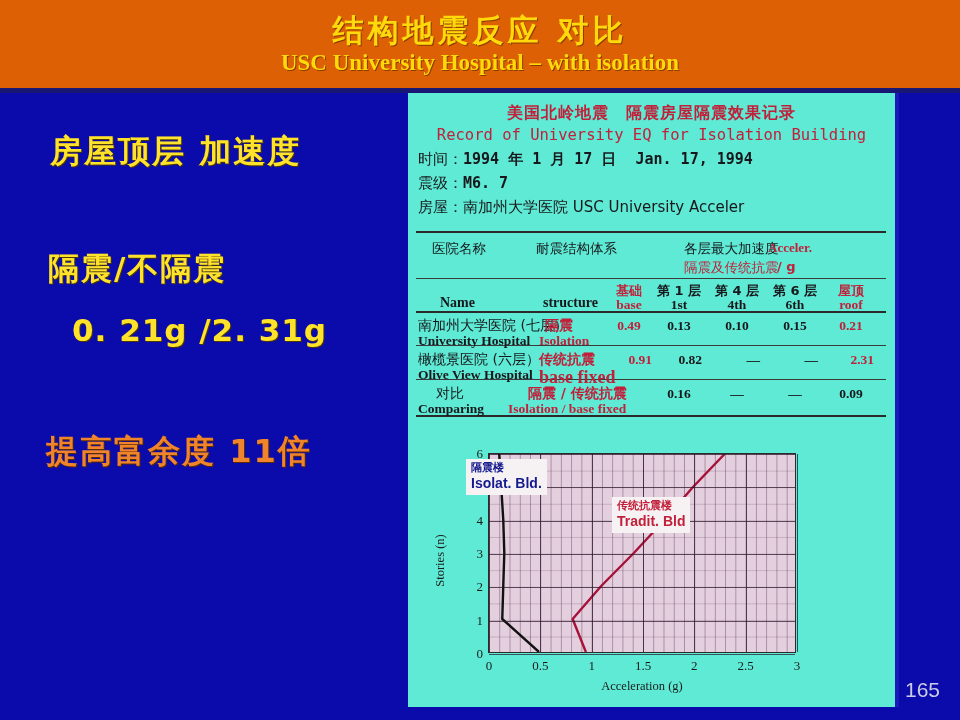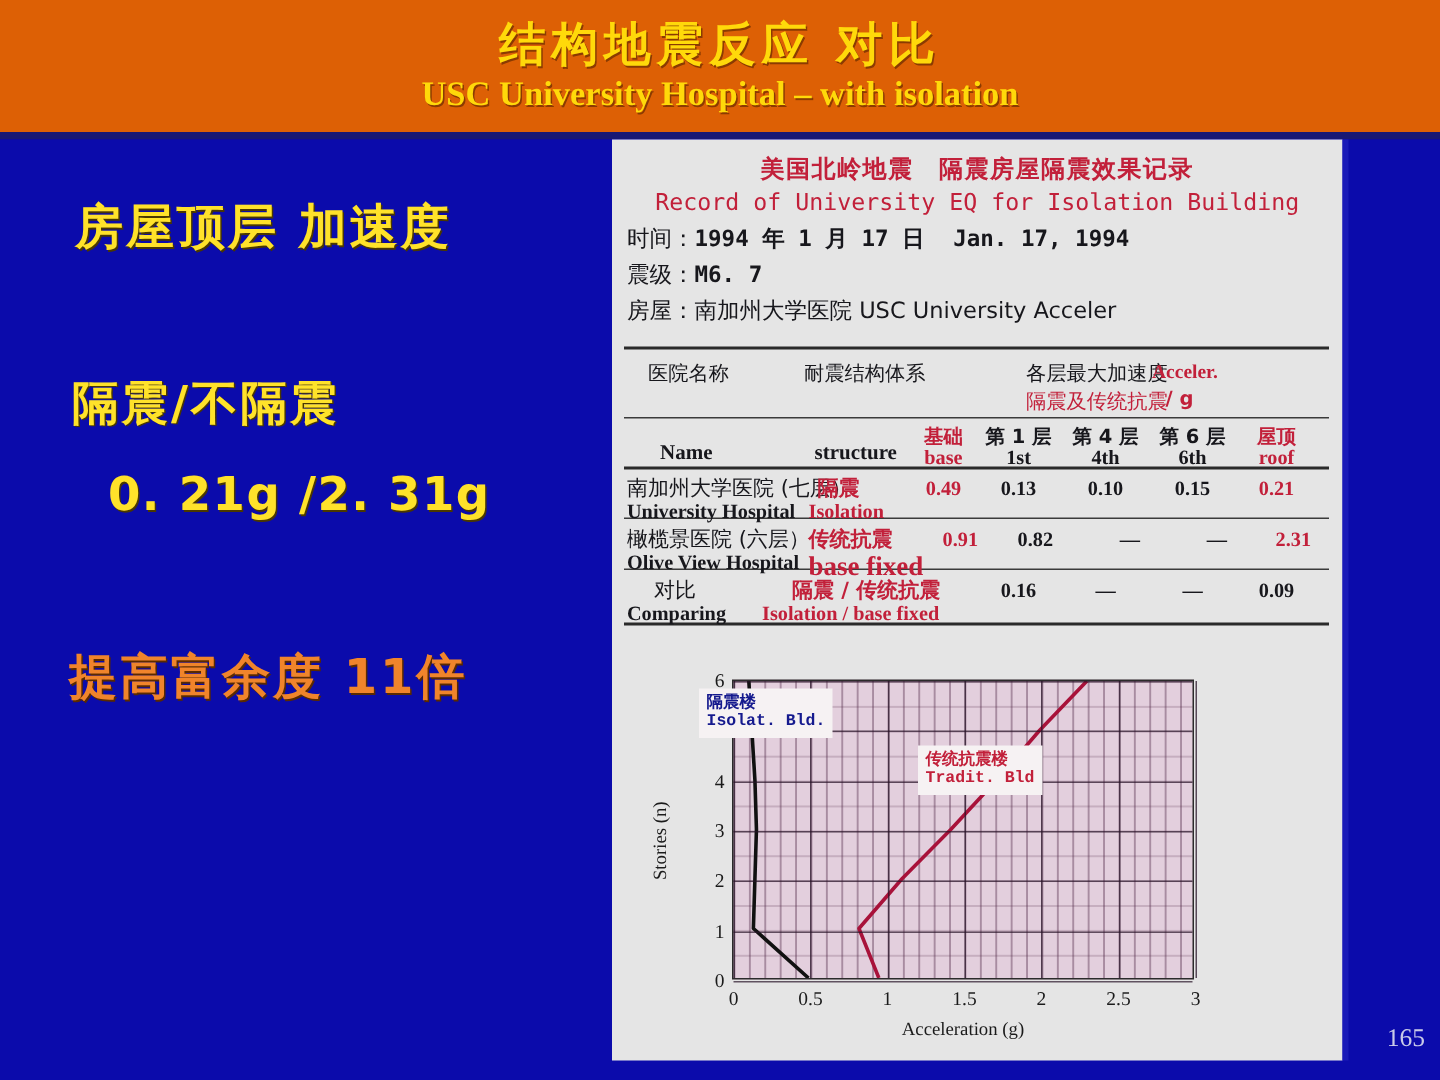--- a/index.html
+++ b/index.html
@@ -107,7 +107,7 @@
     position: absolute;
     left: 408px; top: 93px;
     width: 487px; height: 614px;
-    background: #e5e5e5;
+    background: #5eead4;
     overflow: hidden;
     font-family: "DejaVu Sans", sans-serif;
     color: #151515;

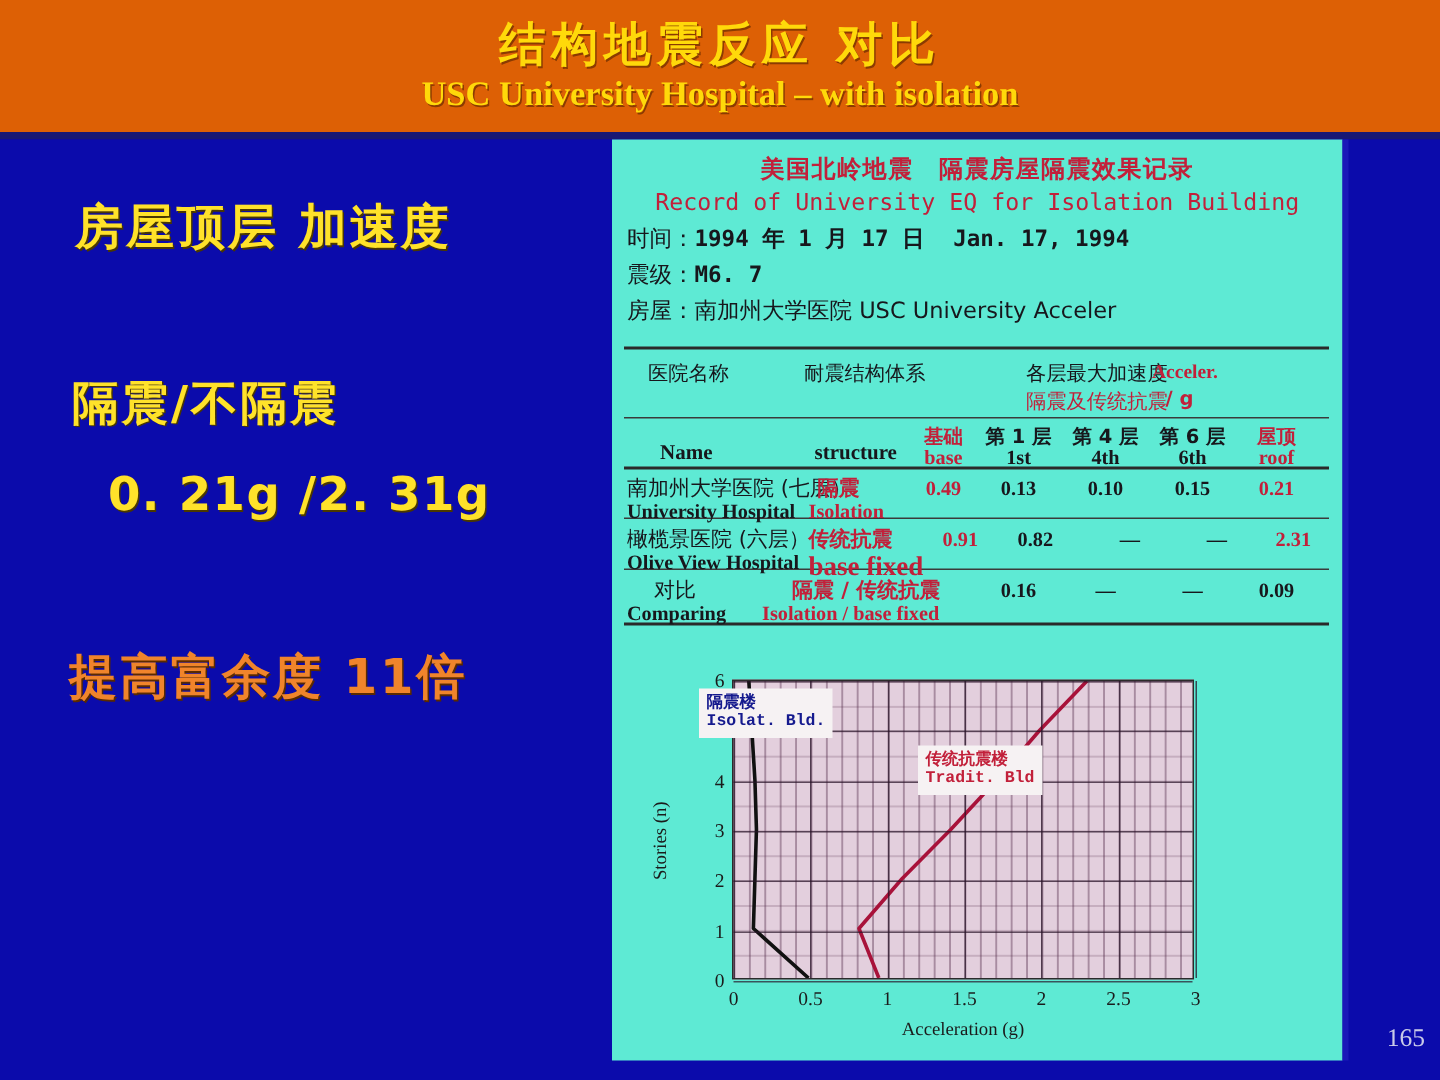--- a/index.html
+++ b/index.html
@@ -280,7 +280,7 @@
     text-align: left;
   }
   .series-label .l1 { font-size: 11px; font-weight: bold; font-family: "DejaVu Sans", sans-serif; }
-  .series-label .l2 { font-size: 11px; font-weight: bold; font-family: Liberation Mono, monospace; }
+  .series-label .l2 { font-size: 14px; font-weight: bold; font-family: Liberation Sans, sans-serif; }
   #lbl-iso { left: 30px; top: 16px; color: #151a8e; }
   #lbl-tra { left: 176px; top: 54px; color: #c2203a; }
 

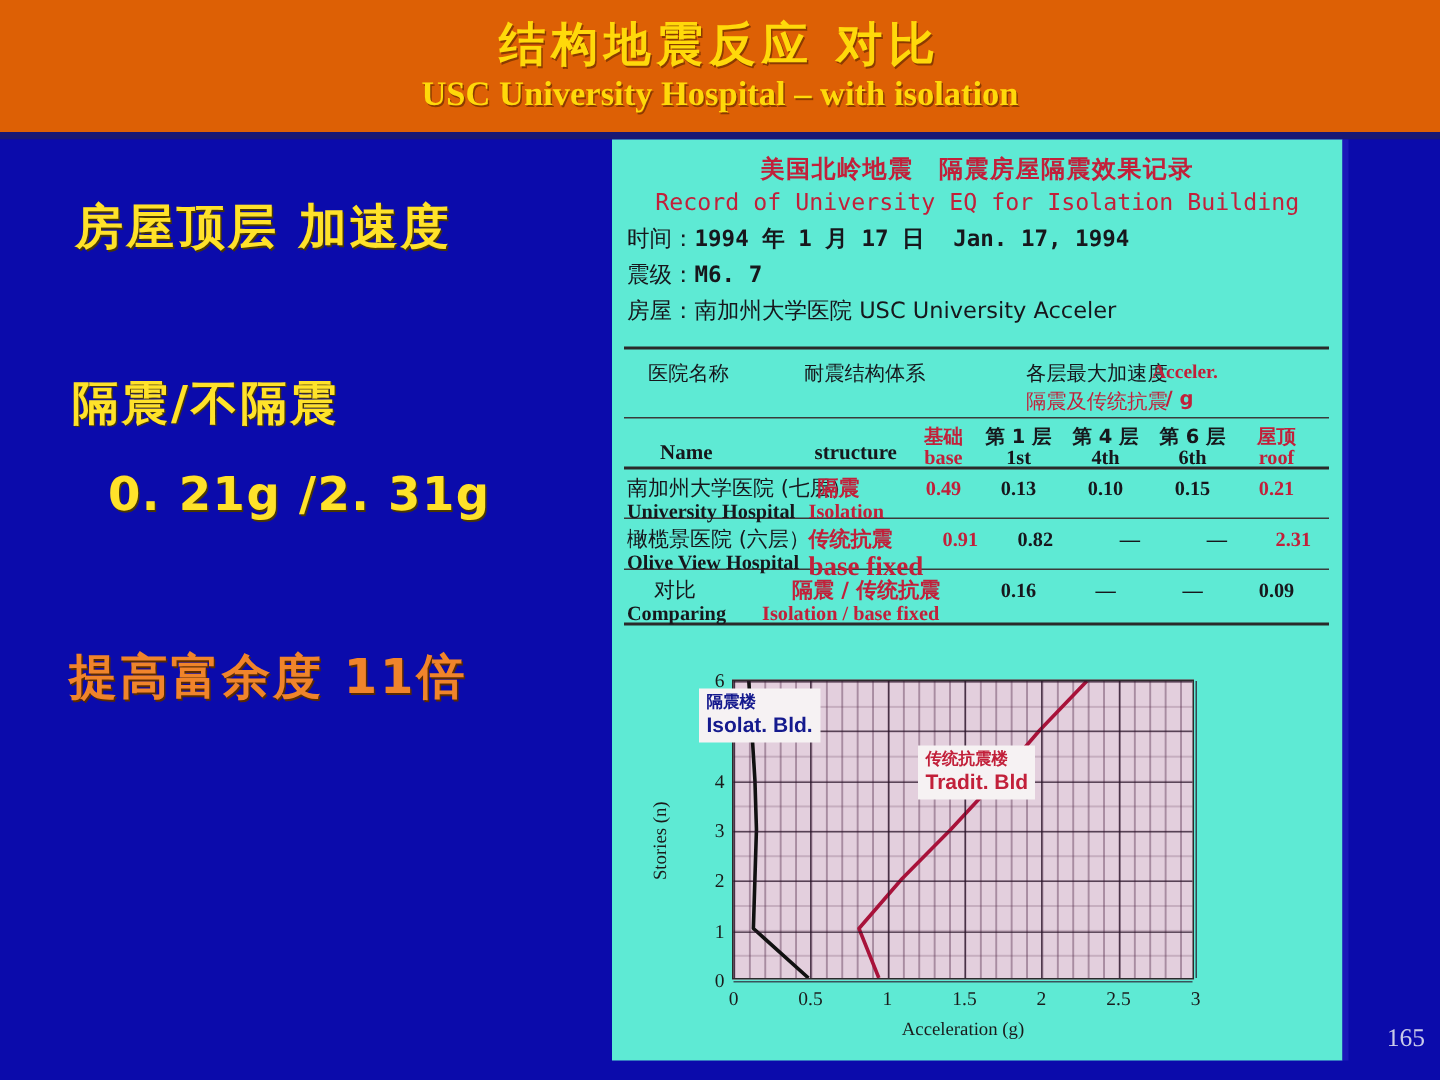--- a/index.html
+++ b/index.html
@@ -287,9 +287,9 @@
   
   #page-num {
     position: absolute;
-    right: 10px; bottom: 18px;
-    font-family: Liberation Serif, serif;
-    font-size: 17px;
+    right: 20px; bottom: 18px;
+    font-family: Liberation Sans, sans-serif;
+    font-size: 21px;
     color: #c9cbe8;
   }
   

